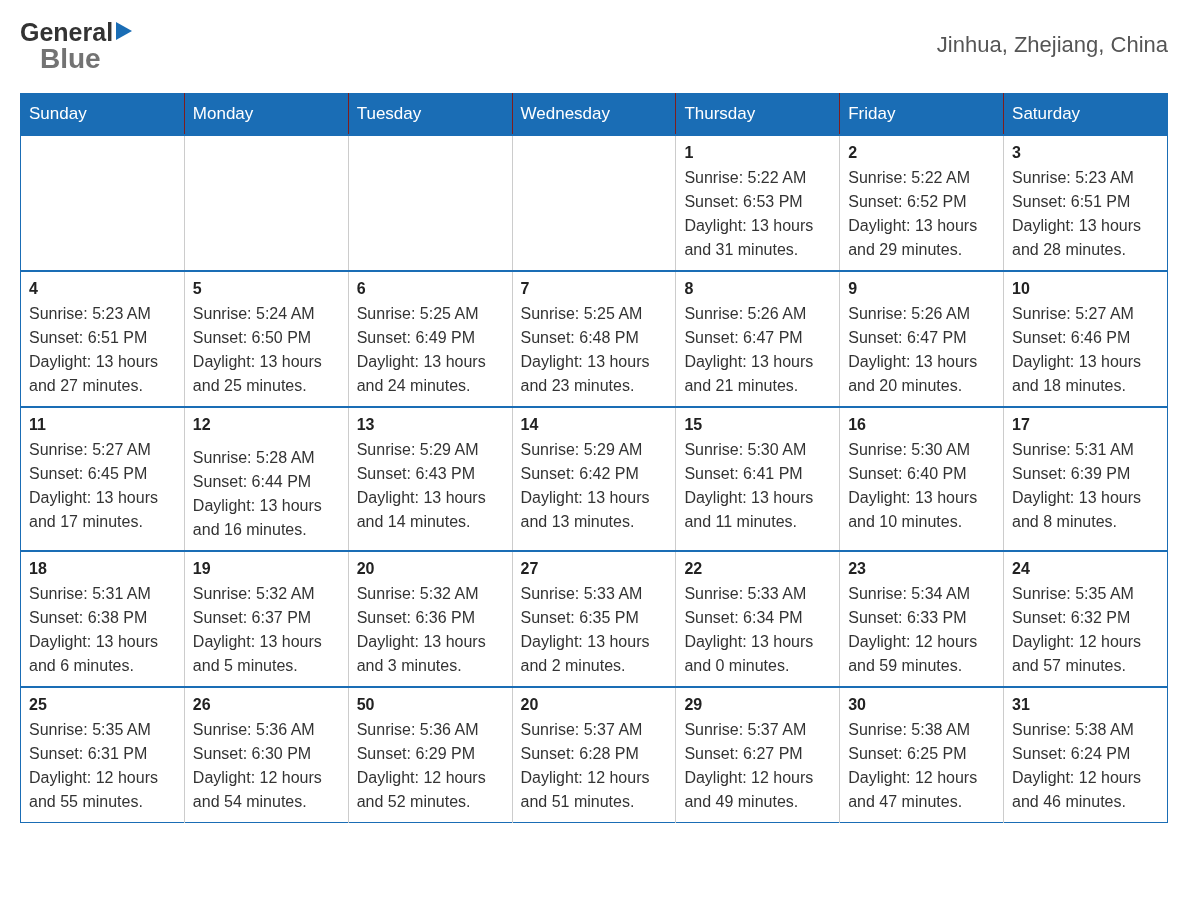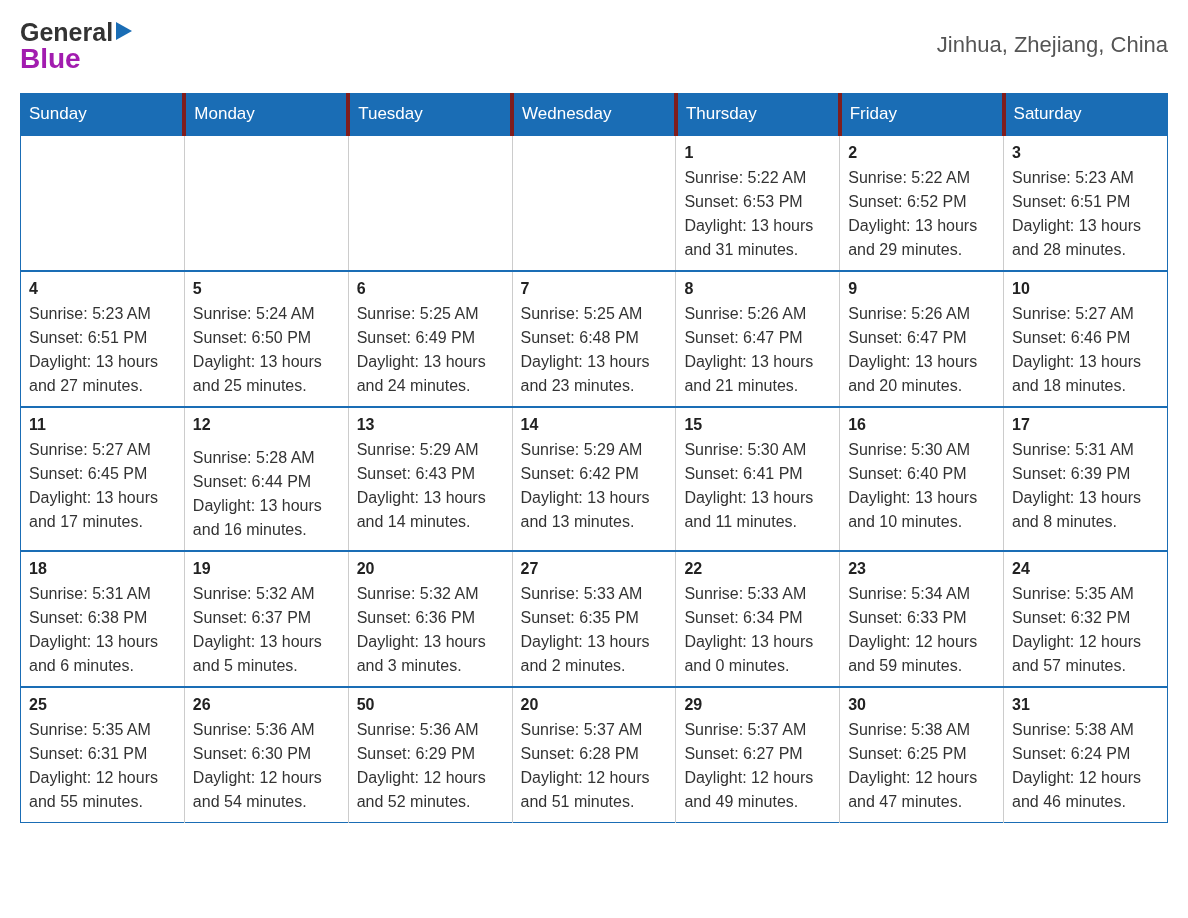--- a/index.html
+++ b/index.html
@@ -30,10 +30,11 @@
     .logo-blue {
       font-size: 28px;
       font-weight: bold;
-      color: #a21caf;
+      color: #737373;
       line-height: 1;
       display: flex;
       align-items: center;
+      margin-left: 20px;
     }
     .title-block {
       text-align: right;

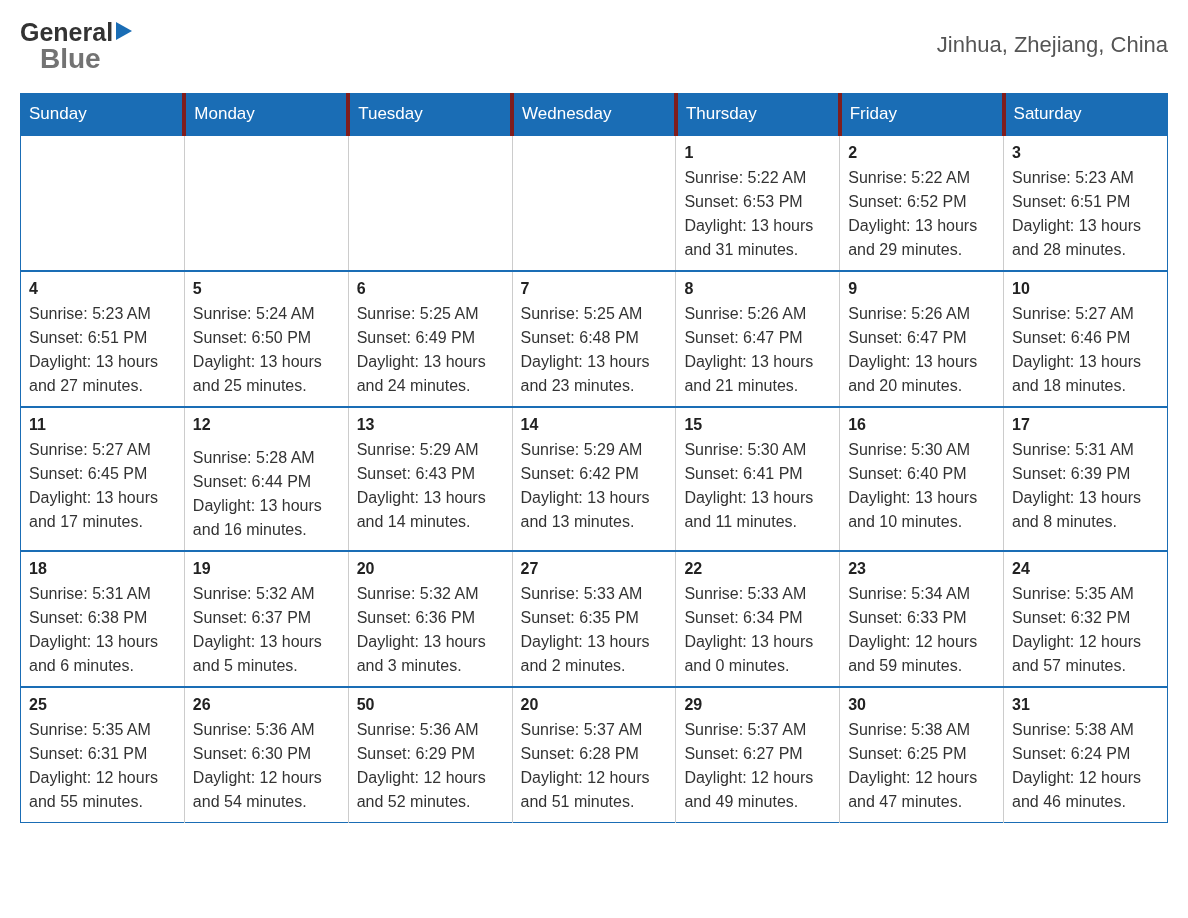--- a/index.html
+++ b/index.html
@@ -64,7 +64,7 @@
       font-weight: normal;
       padding: 10px 8px;
       text-align: left;
-      border-right: 4px solid #7f1d1d;
+      border-right: 1px solid #7f1d1d;
     }
     .calendar thead th:last-child {
       border-right: none;

